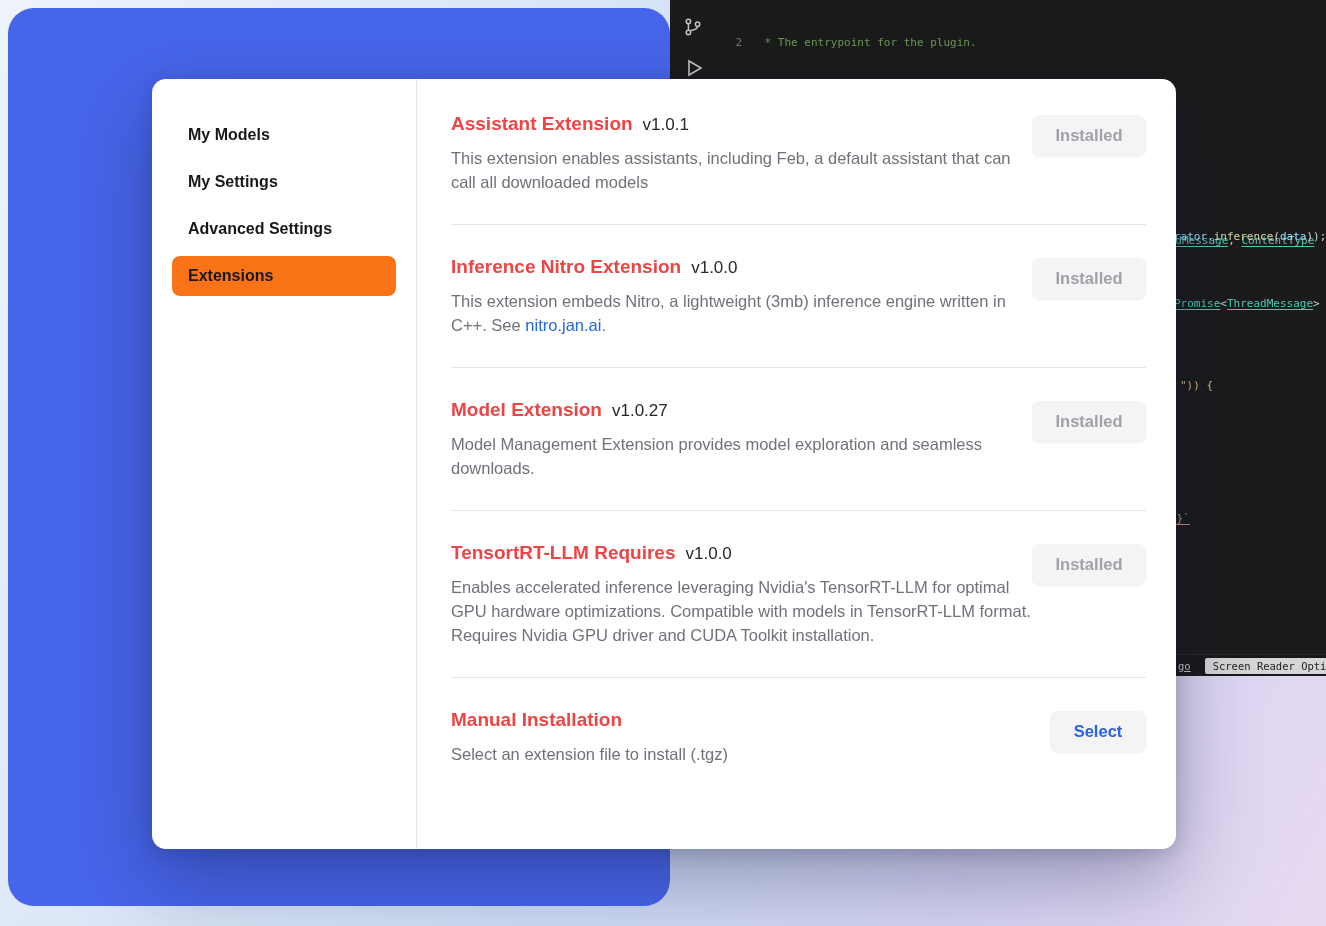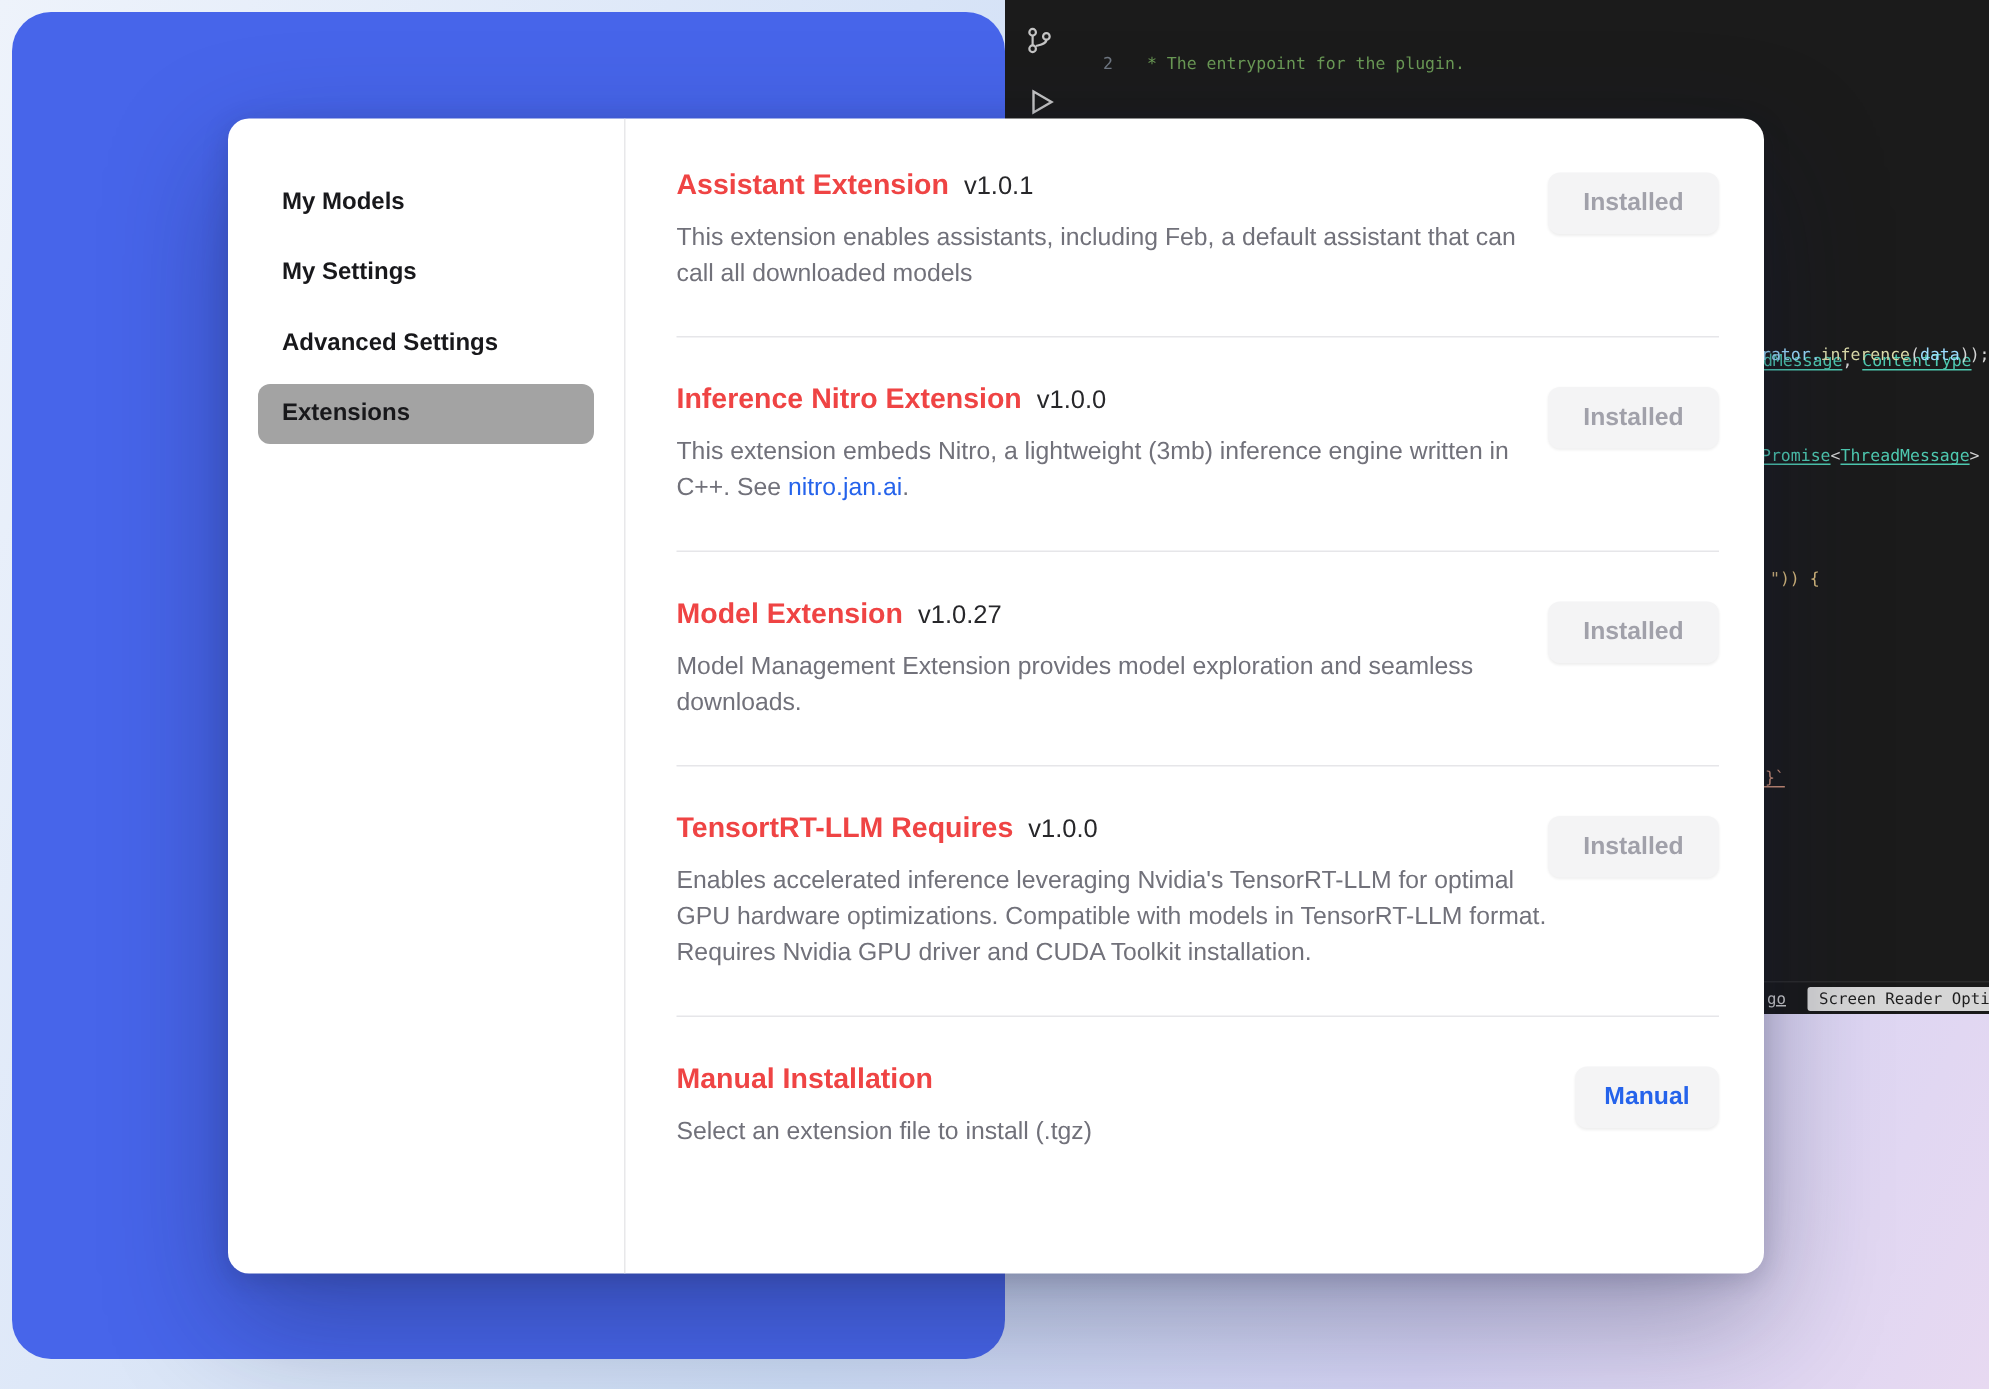--- a/index.html
+++ b/index.html
@@ -67,7 +67,7 @@
     padding:11px 16px; margin-bottom:7px; border-radius:8px;
     font-size:16px; font-weight:700; color:#18181b; cursor:pointer;
   }
-  .side-item.active { background:#a3a3a3; }
+  .side-item.active { background:#f97316; }
 
   .content { flex:1; padding:30px 30px 0 34px; overflow:hidden; }
   .section {

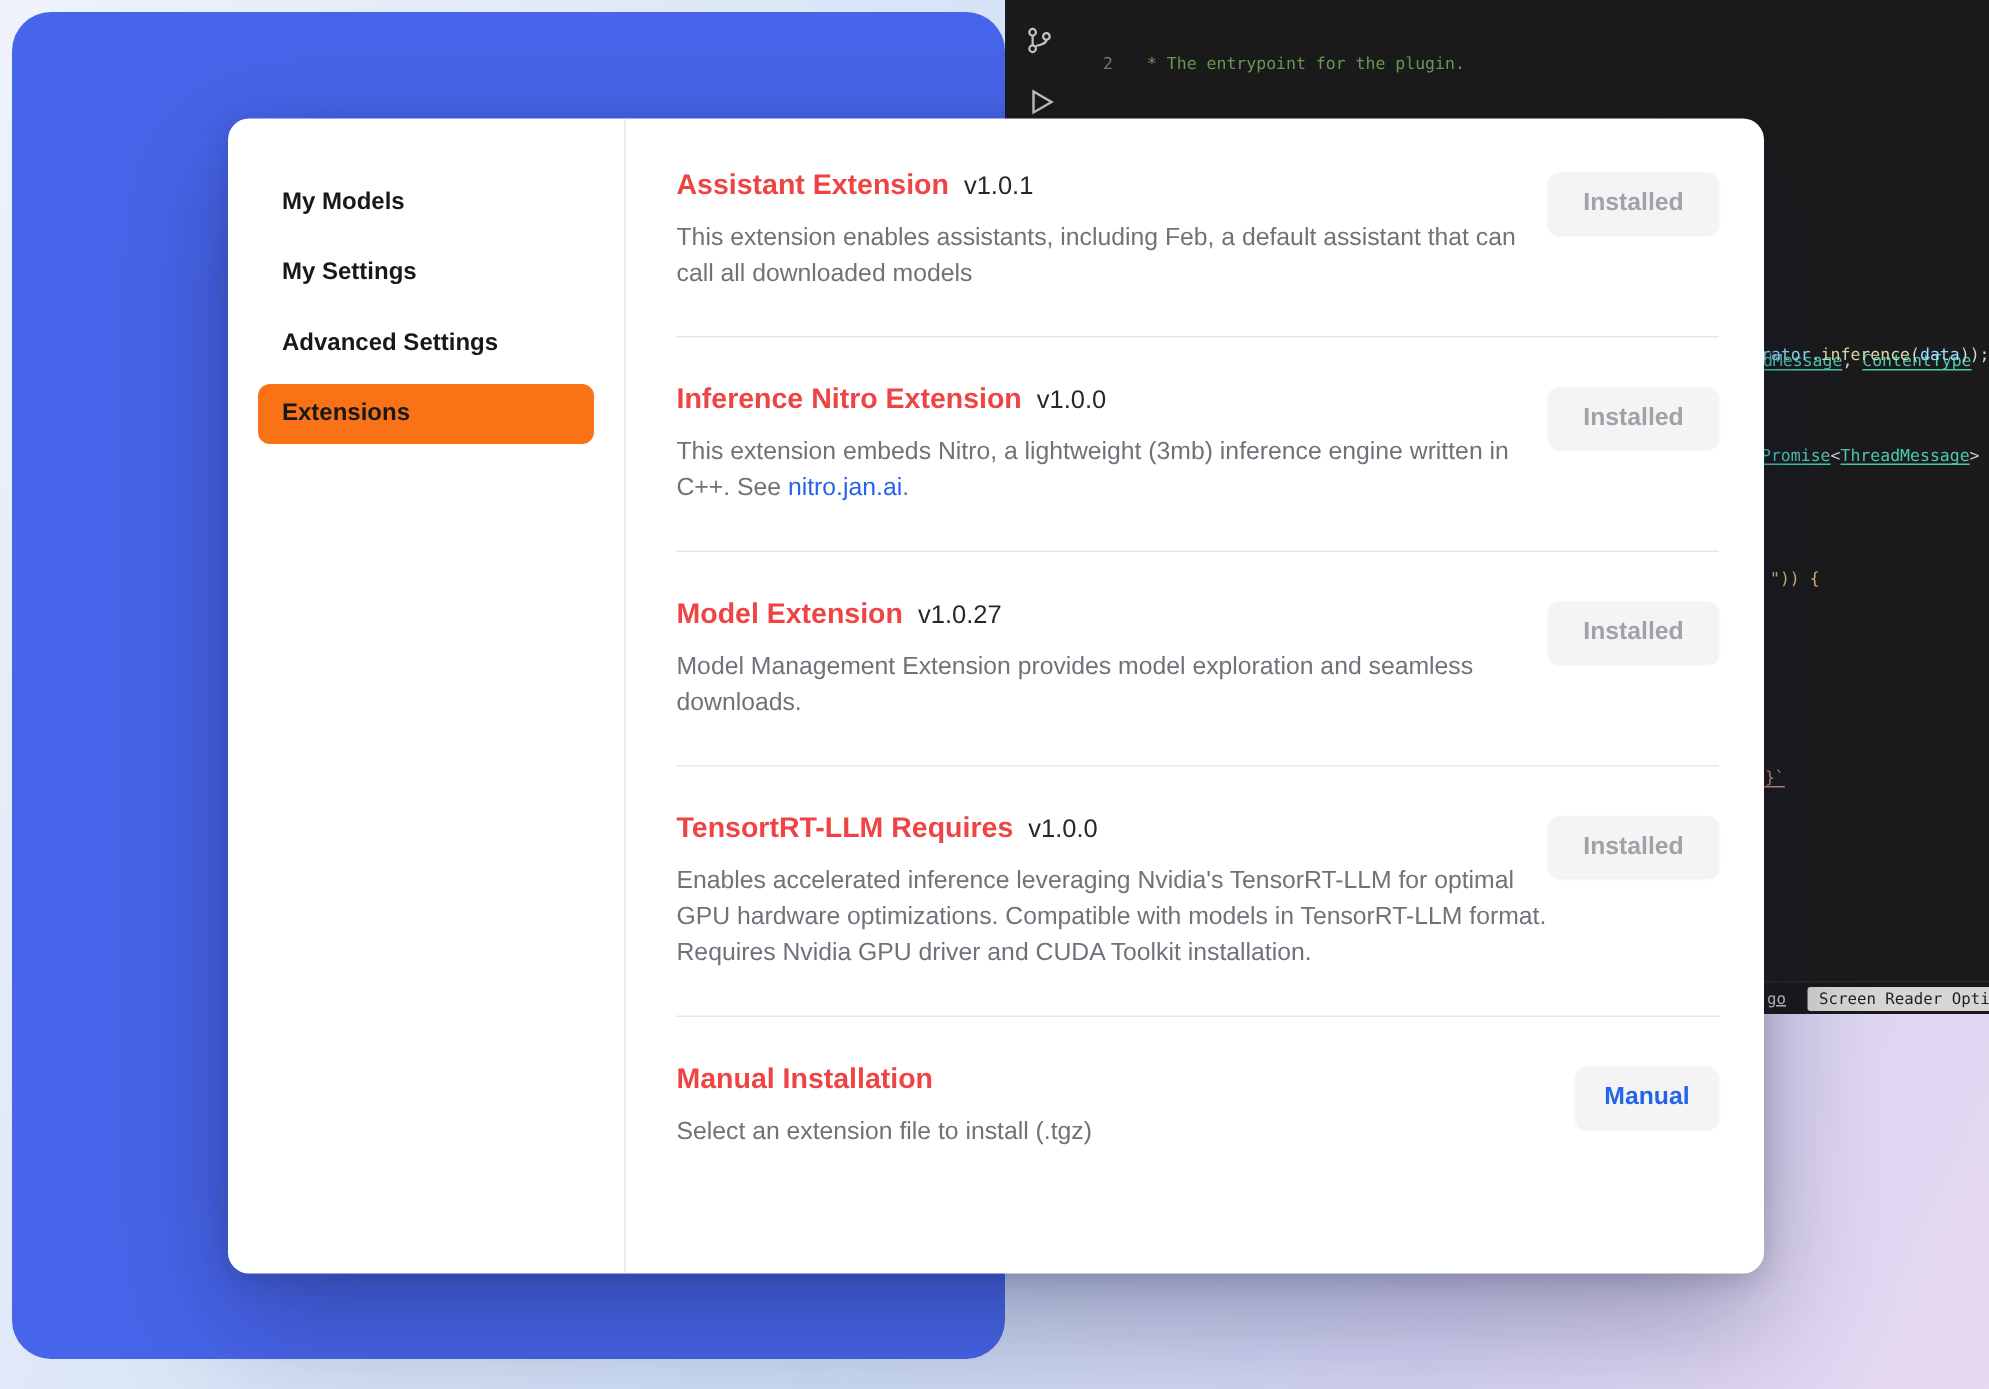--- a/index.html
+++ b/index.html
@@ -189,7 +189,7 @@
         <h3 class="sec-title">Manual Installation</h3>
         <p class="sec-desc">Select an extension file to install (.tgz)</p>
       </div>
-      <button class="btn select">Manual</button>
+      <button class="btn select">Select</button>
     </div>
 
   </main>

